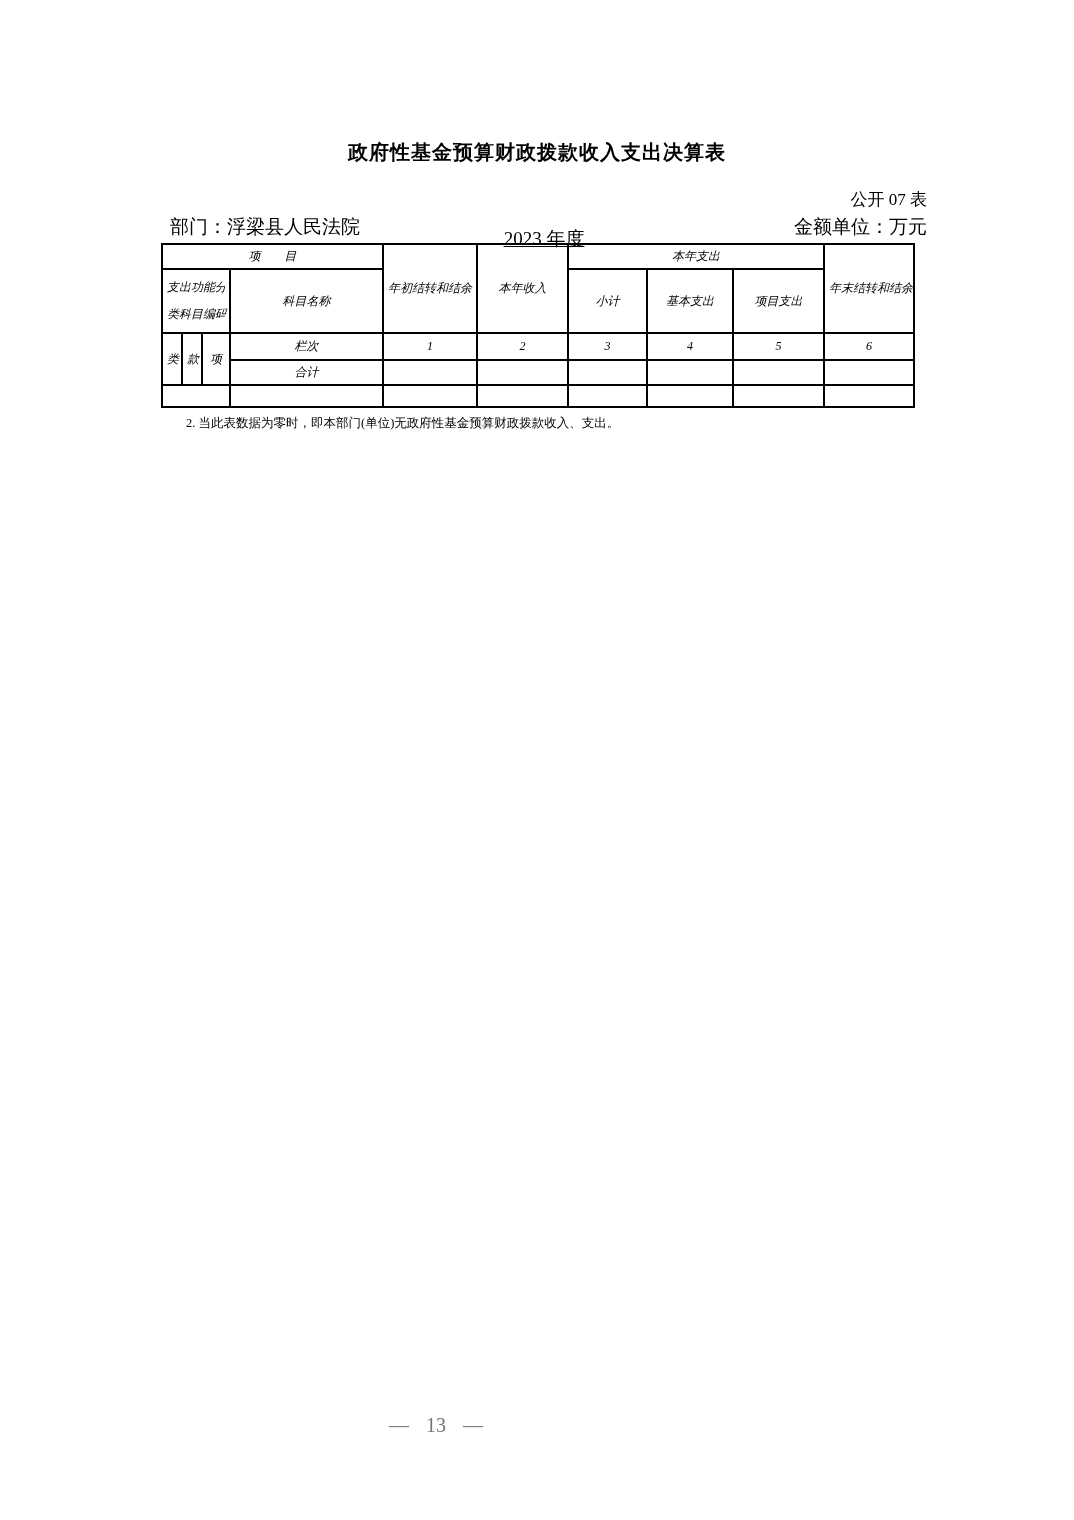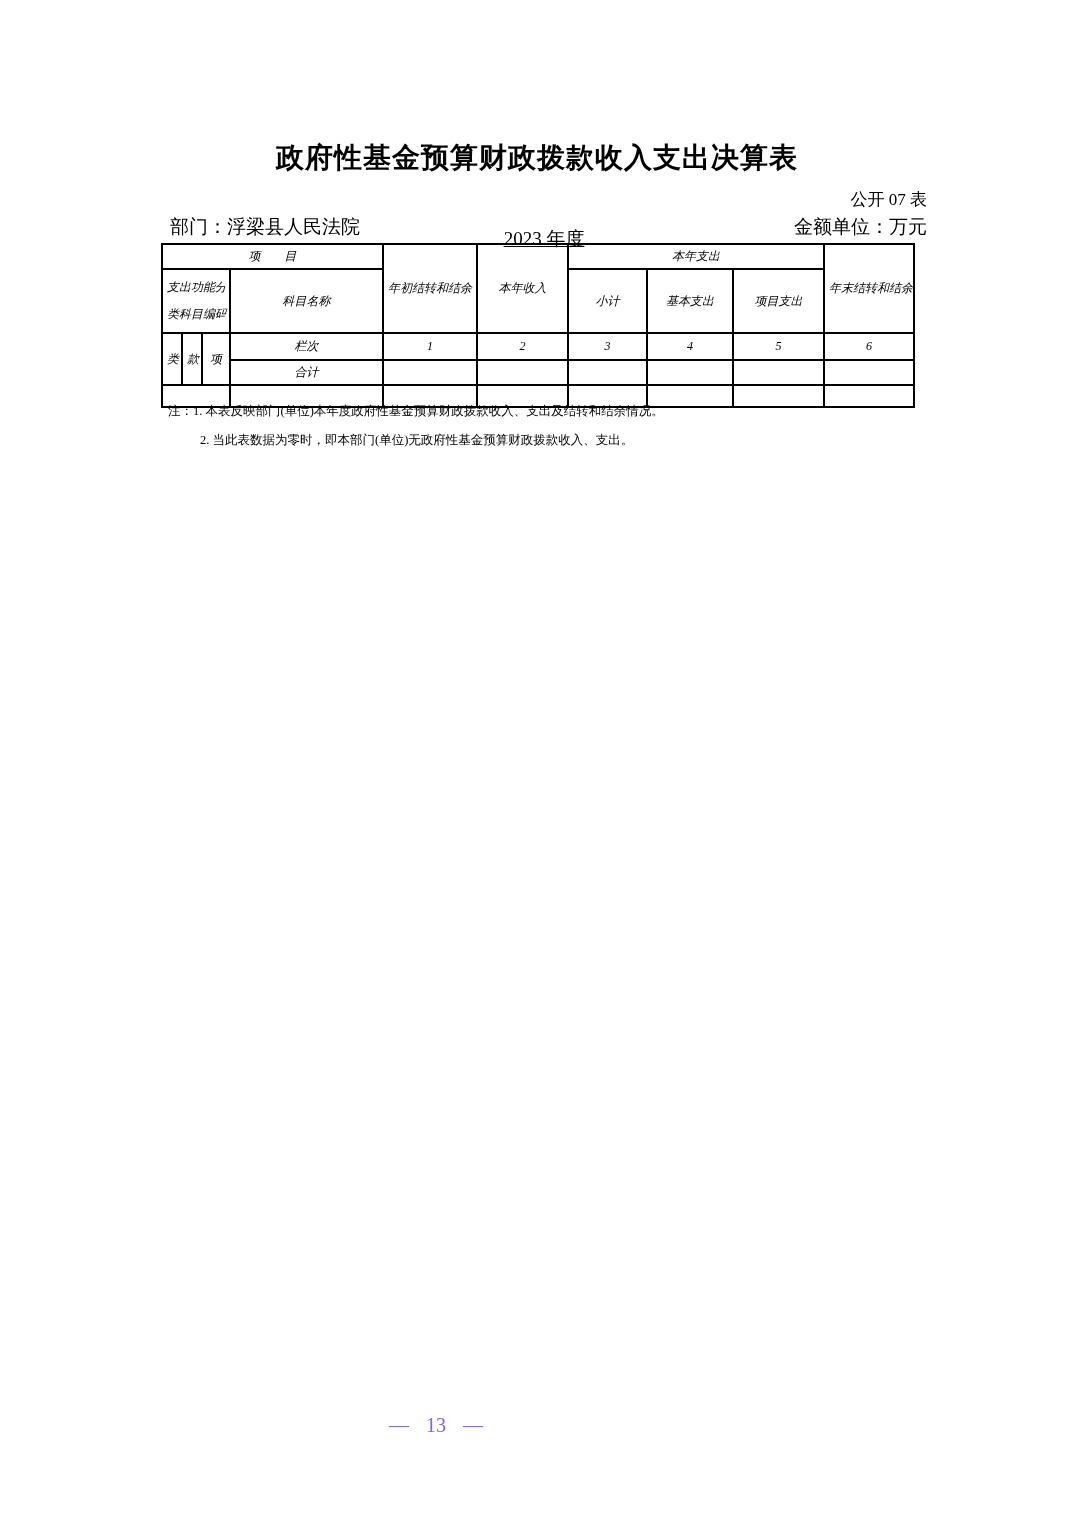--- a/index.html
+++ b/index.html
@@ -21,7 +21,7 @@
     text-align: center;
     font-family: "Liberation Sans", "DejaVu Sans", sans-serif;
     font-weight: bold;
-    font-size: 28px;
+    font-size: 20px;
     letter-spacing: 1px;
     white-space: nowrap;
   }

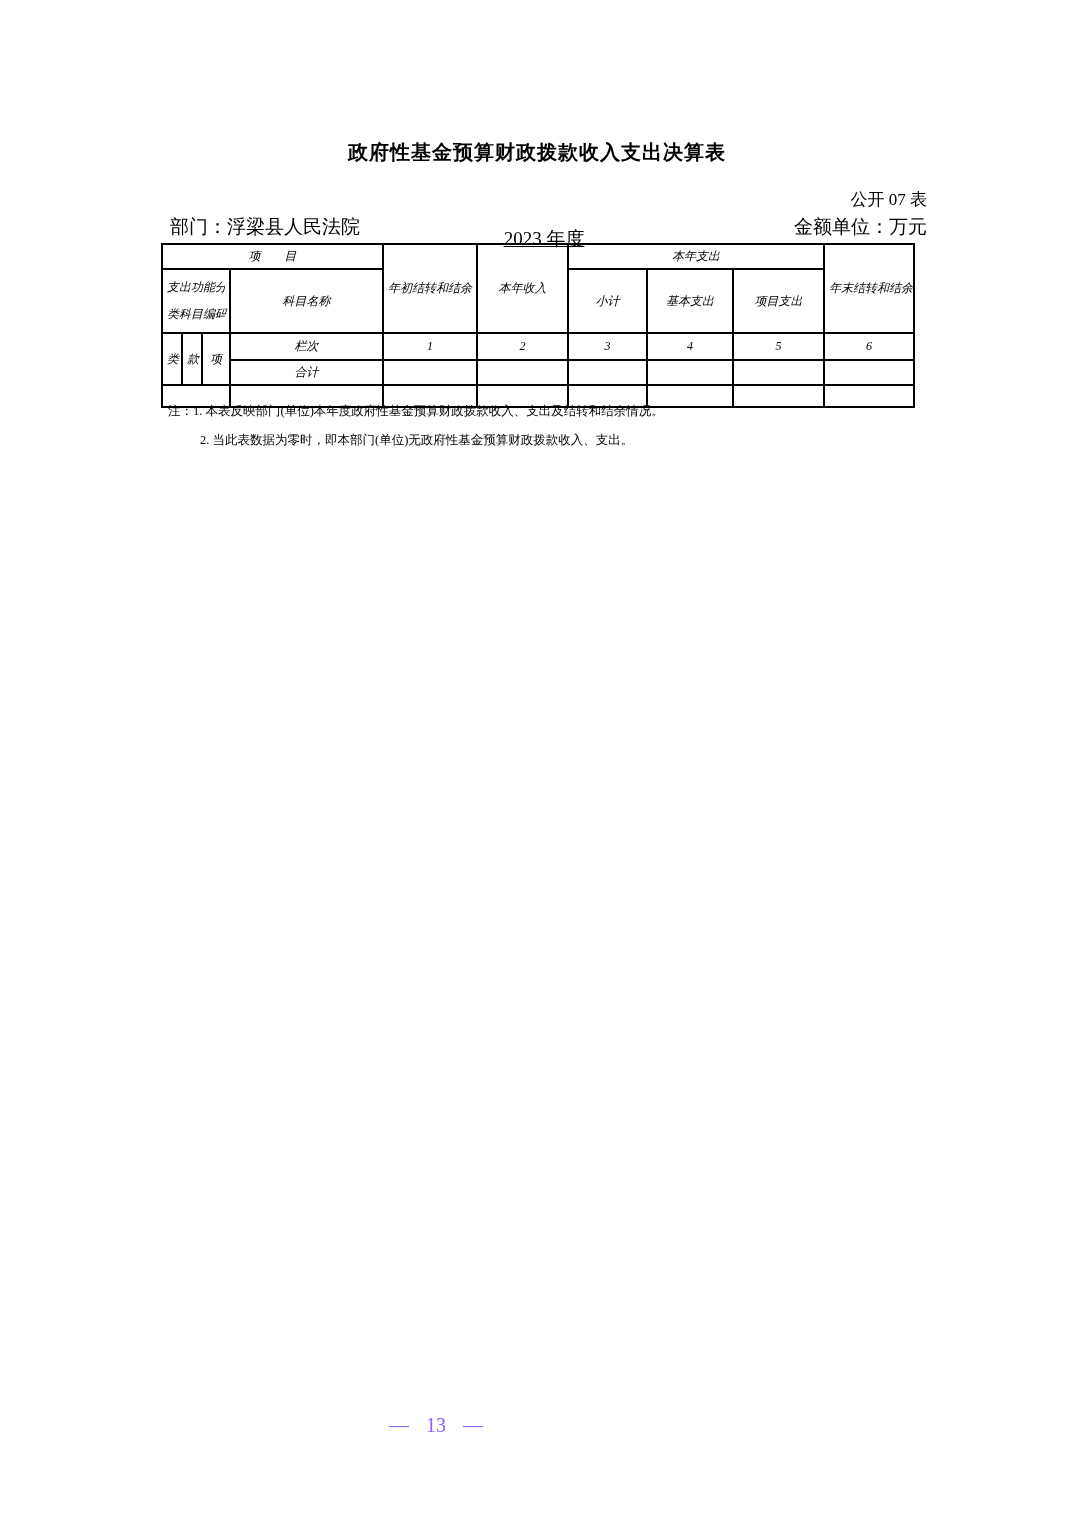--- a/index.html
+++ b/index.html
@@ -177,7 +177,6 @@
 </table>
 
 <div class="notes">
-  <div class="note-line-1">注：1. 本表反映部门(单位)本年度政府性基金预算财政拨款收入、支出及结转和结余情况。</div>
   <div class="note-line-2">2. 当此表数据为零时，即本部门(单位)无政府性基金预算财政拨款收入、支出。</div>
 </div>
 

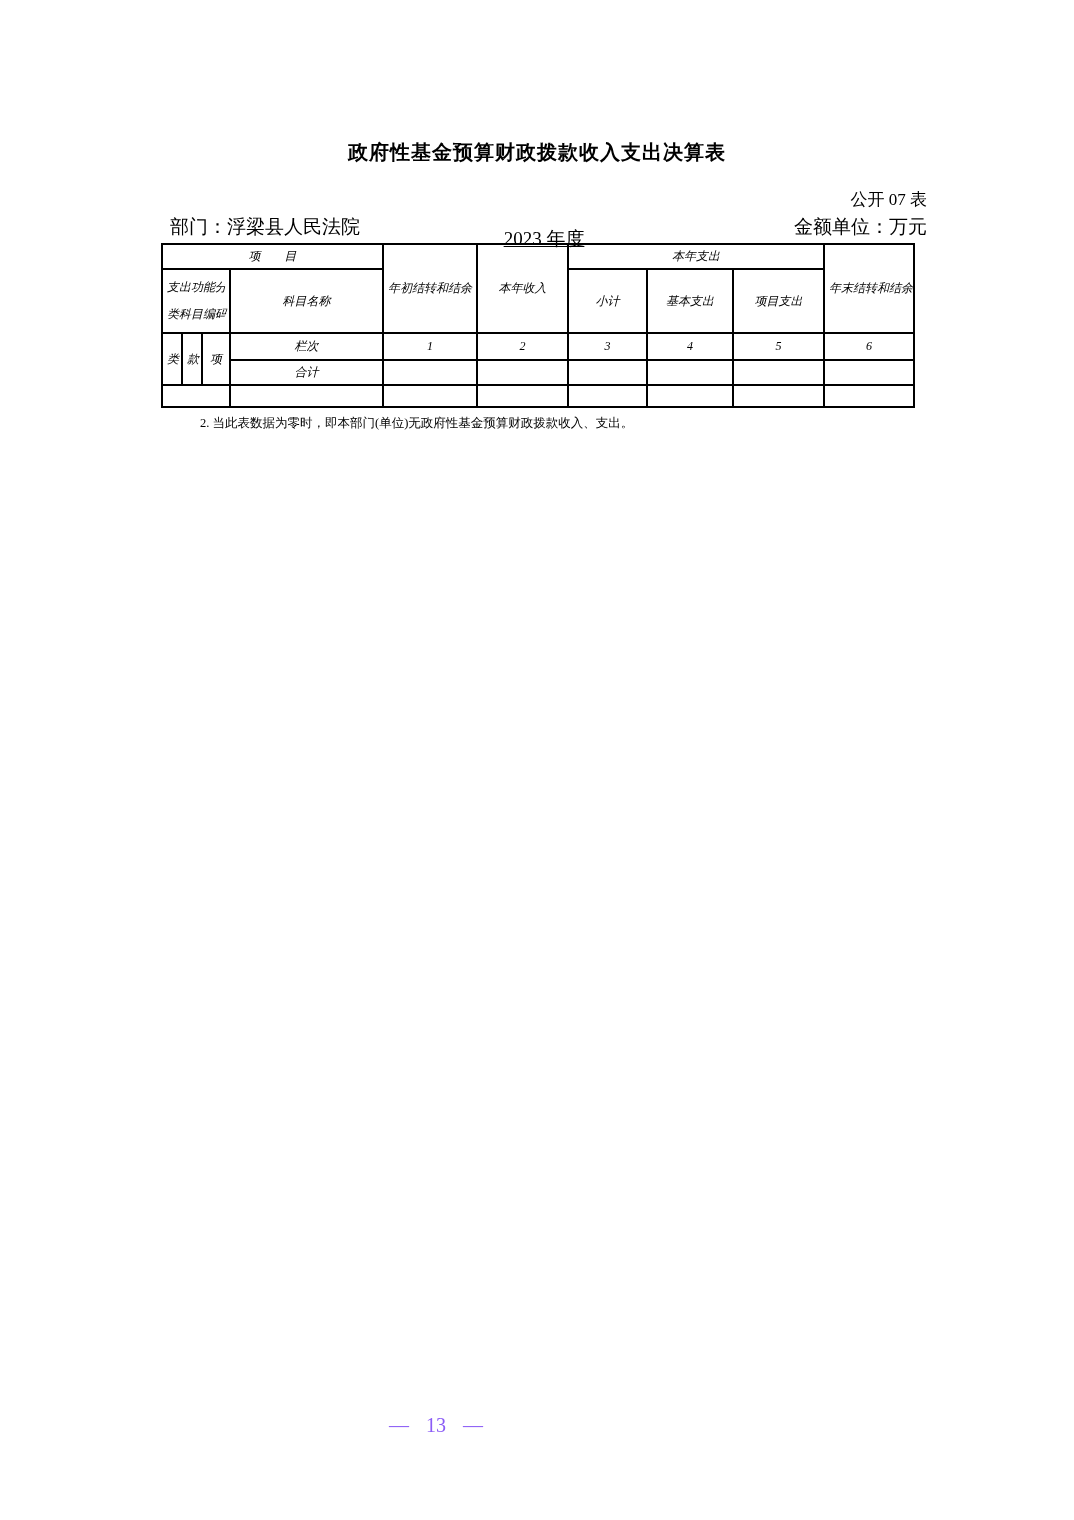--- a/index.html
+++ b/index.html
@@ -85,7 +85,7 @@
     width: 700px;
     font-size: 12.5px;
   }
-  .note-line-2 { margin-top: 12px; margin-left: 32px; }
+  .note-line-2 { margin-top: 12px; margin-left: 18px; }
 
   .page-number {
     position: absolute;

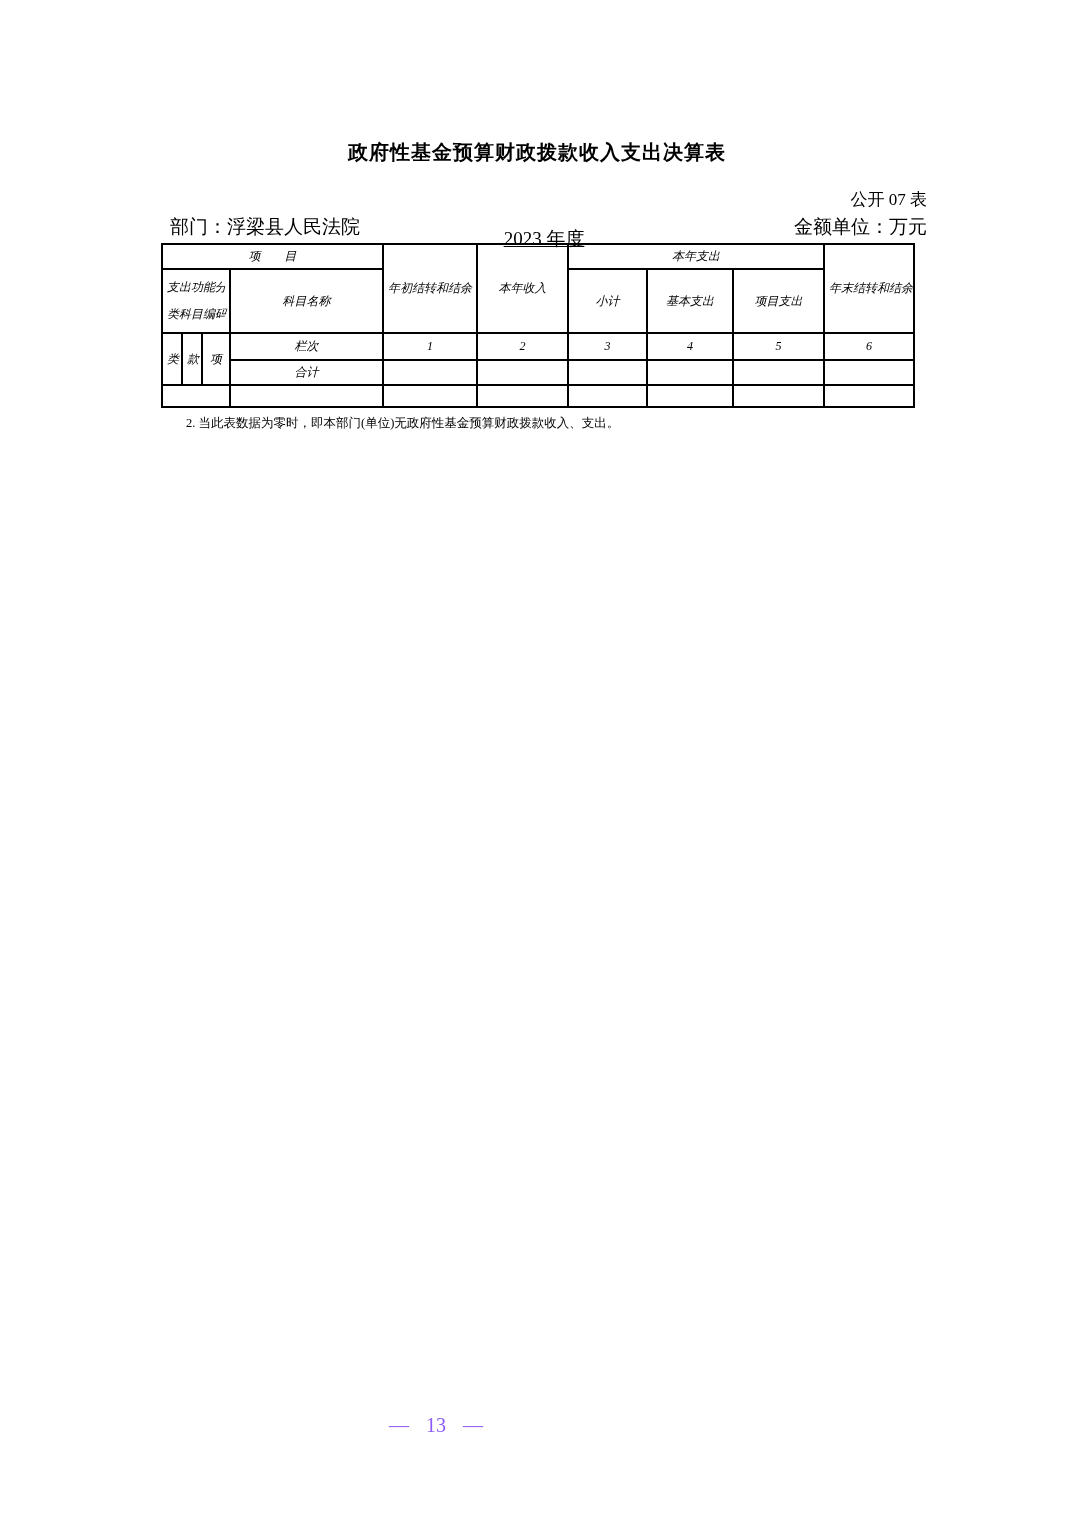--- a/index.html
+++ b/index.html
@@ -95,7 +95,7 @@
     text-align: center;
     font-size: 20px;
     word-spacing: 12px;
-    color: #8b5cf6;
+    color: #737373;
   }
 </style>
 </head>

